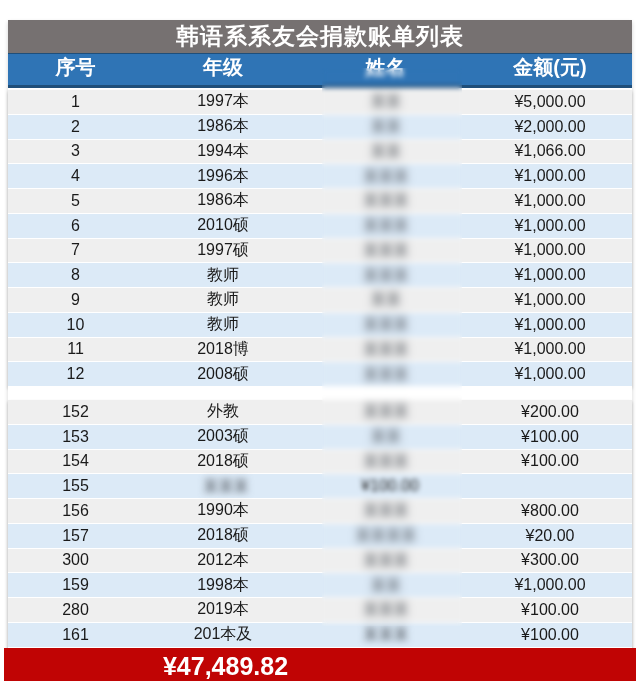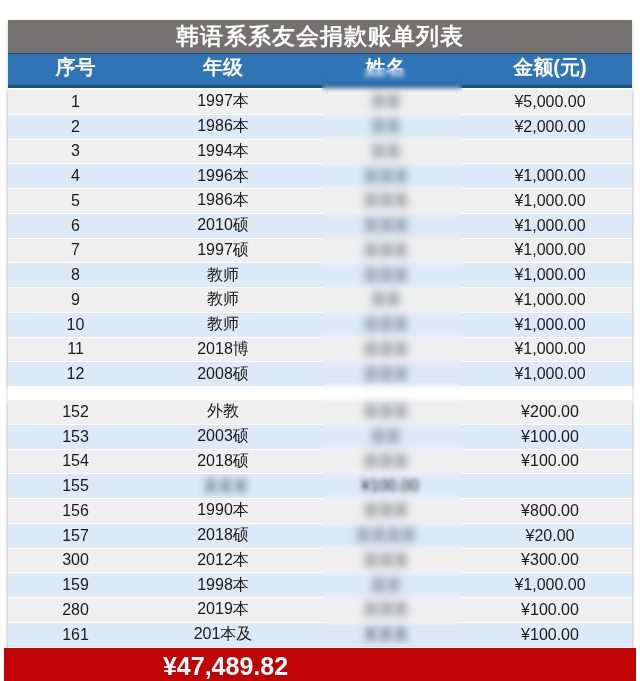--- a/index.html
+++ b/index.html
@@ -87,6 +87,7 @@
         <div class="cell c1">3</div>
         <div class="cell c2">1994本</div>
         <div class="cell c3"><span class="redacted">某某</span></div>
+        <div class="cell c4">¥1,066.00</div>
       </div>
       <div class="row band-blue">
         <div class="cell c1">4</div>

